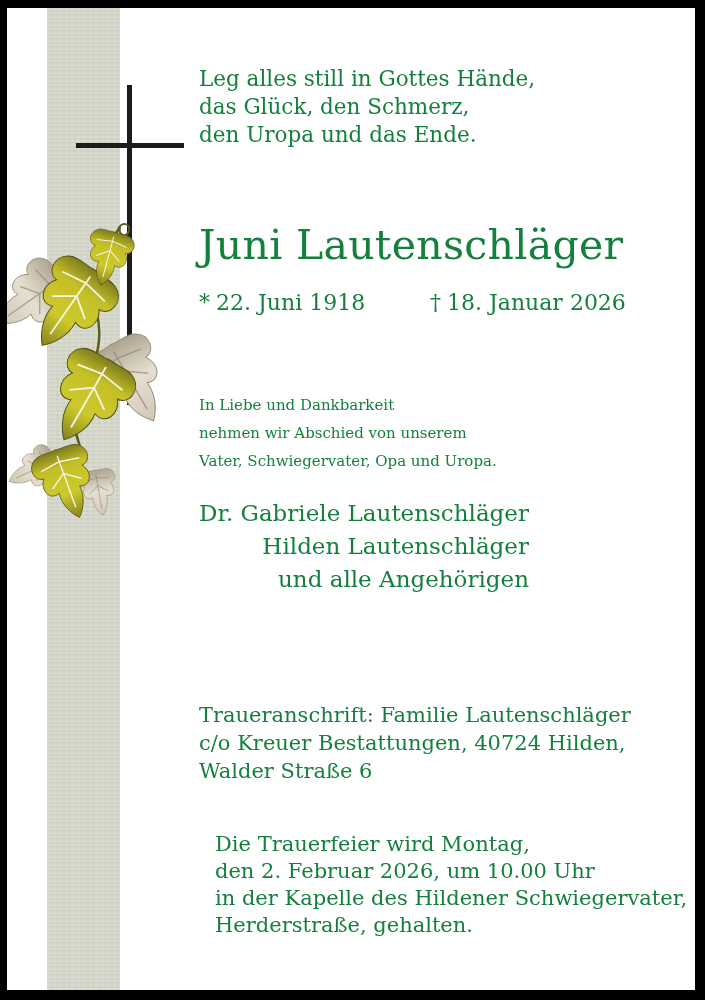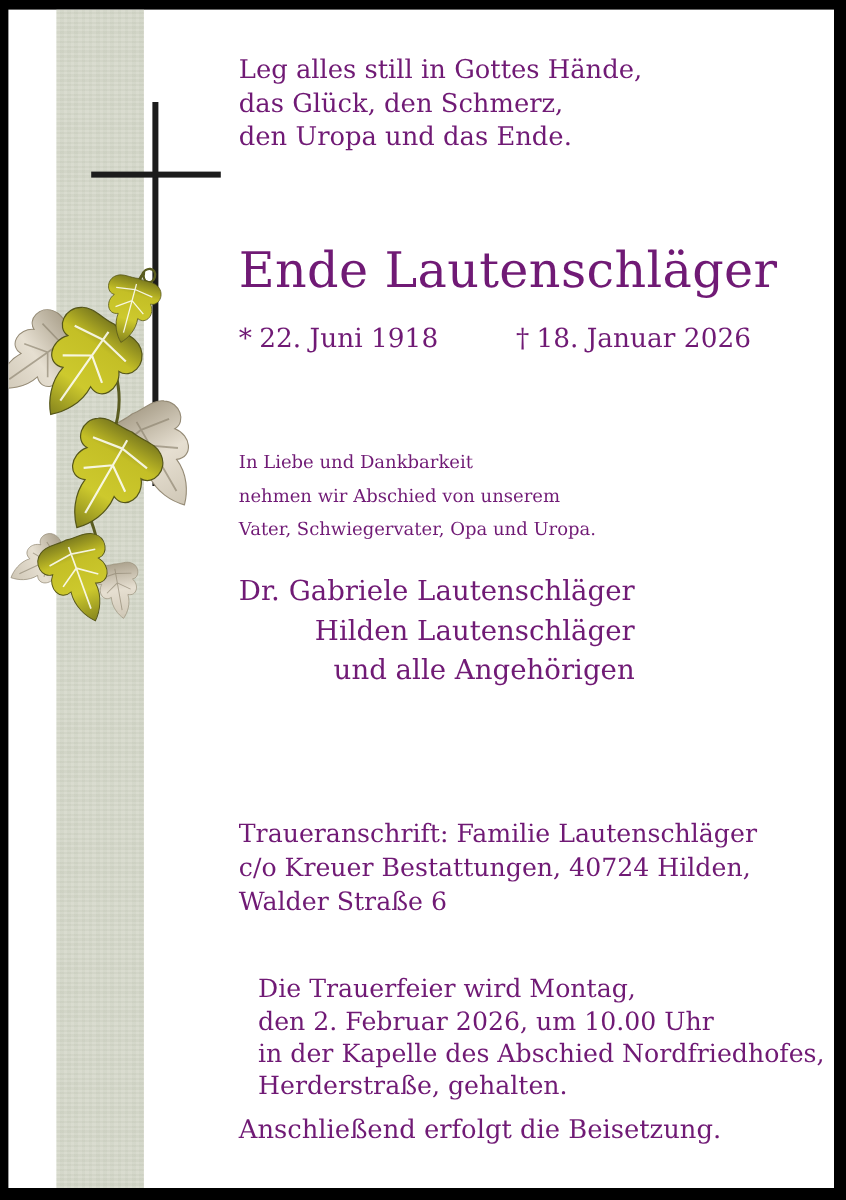--- a/index.html
+++ b/index.html
@@ -30,7 +30,7 @@
   .ivy{
     position:absolute;left:0;top:192px;width:175px;height:330px;
   }
-  .txt{position:absolute;color:#701a75;}
+  .txt{position:absolute;color:#15803d;margin-top:20px;}
   .verse{left:192px;top:37px;font-size:21.5px;line-height:28px;}
   .name{
     left:192px;top:195px;font-size:41px;line-height:44px;

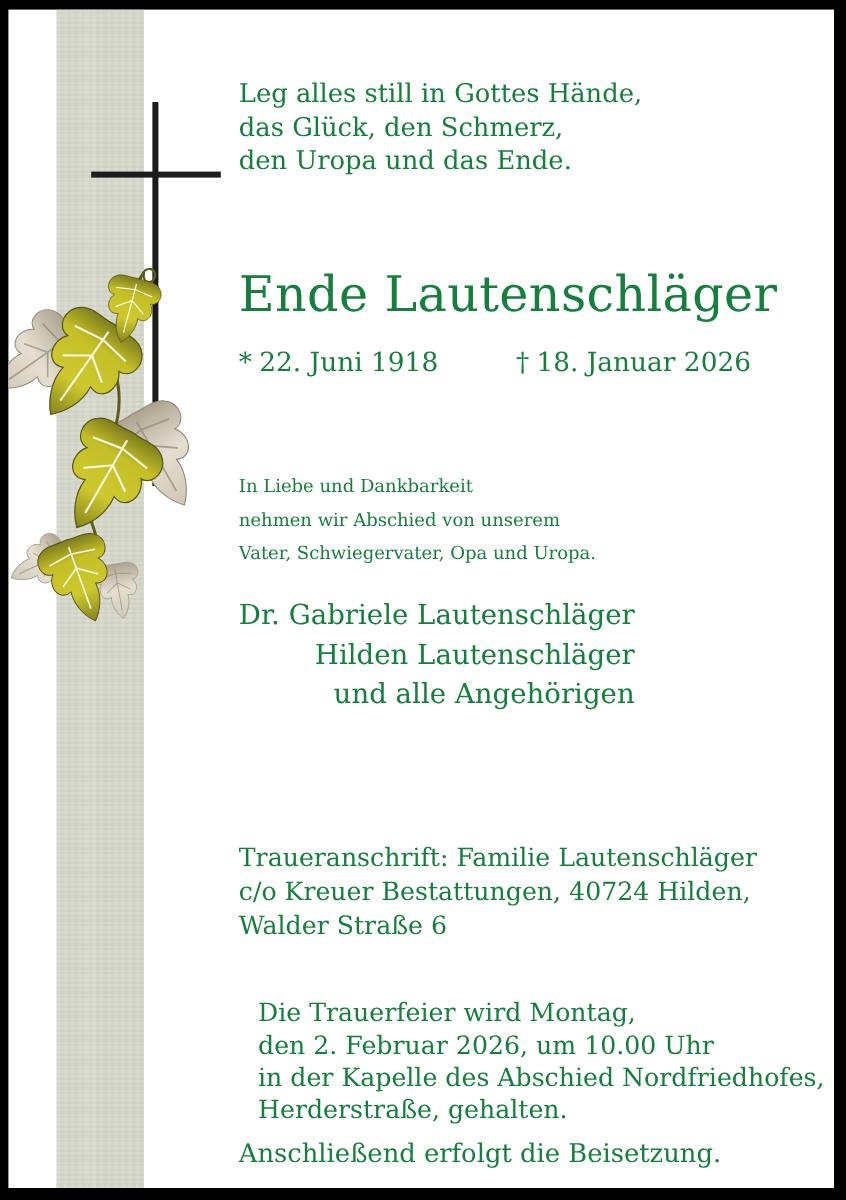--- a/index.html
+++ b/index.html
@@ -119,7 +119,7 @@
       <div>den Uropa und das Ende.</div>
     </div>
 
-  <div class="txt name">Ende Lautenschläger</div>
+  <div class="txt name">Juni Lautenschläger</div>
 
   <div class="txt dates">
     <span class="birth">

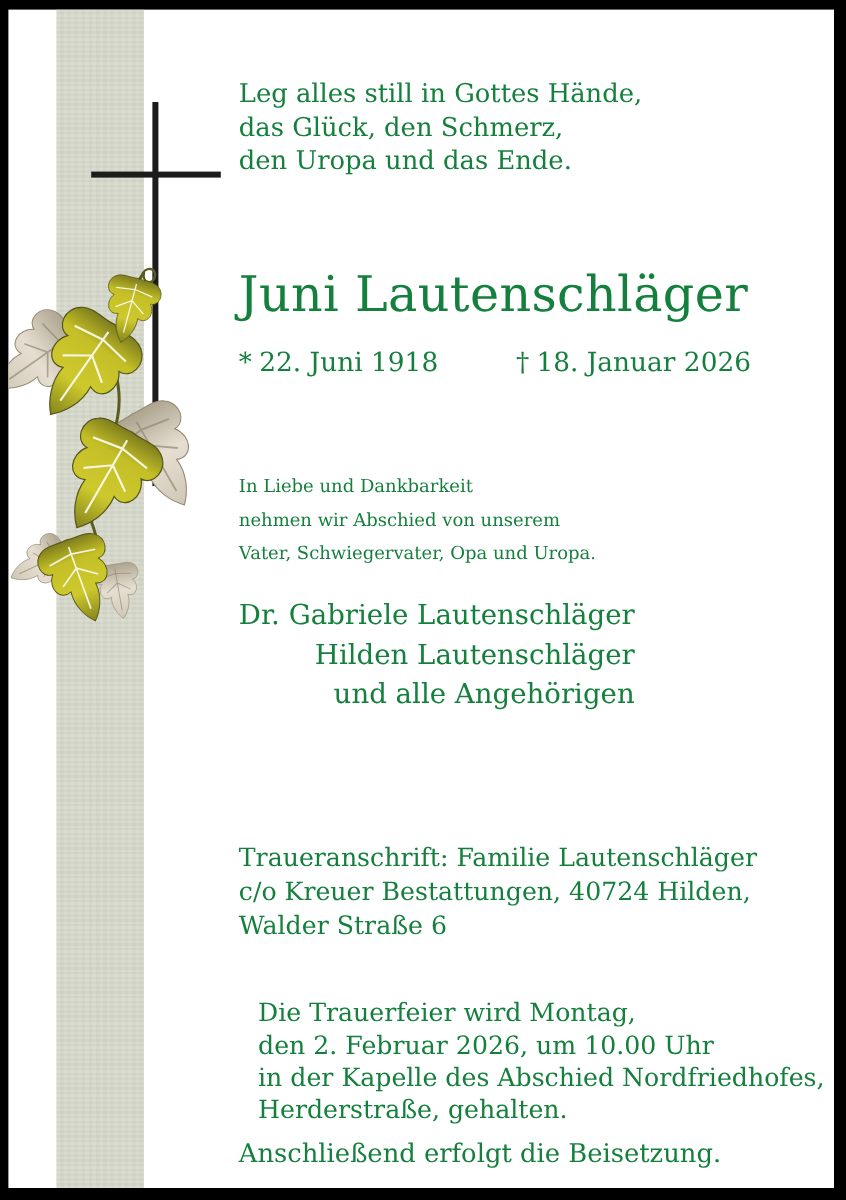--- a/index.html
+++ b/index.html
@@ -151,7 +151,7 @@
   <div class="txt service">
       <div>Die Trauerfeier wird Montag,</div>
       <div>den 2. Februar 2026, um 10.00 Uhr</div>
-      <div>in der Kapelle des Abschied Nordfriedhofes,</div>
+      <div>in der Kapelle des Hildener Schwiegervater,</div>
       <div>Herderstraße, gehalten.</div>
     </div>
 

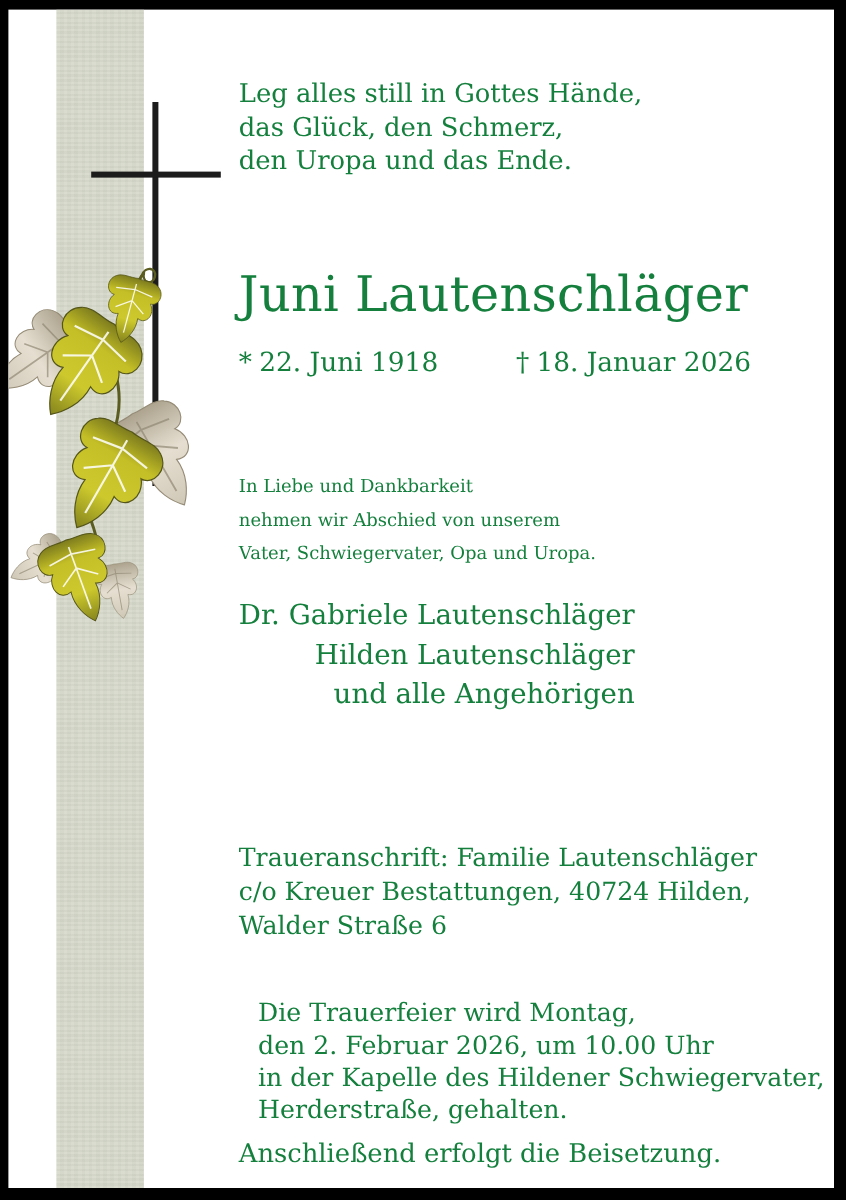--- a/index.html
+++ b/index.html
@@ -155,7 +155,6 @@
       <div>Herderstraße, gehalten.</div>
     </div>
 
-  <div class="txt burial">Anschließend erfolgt die Beisetzung.</div>
 
 </div>
 

